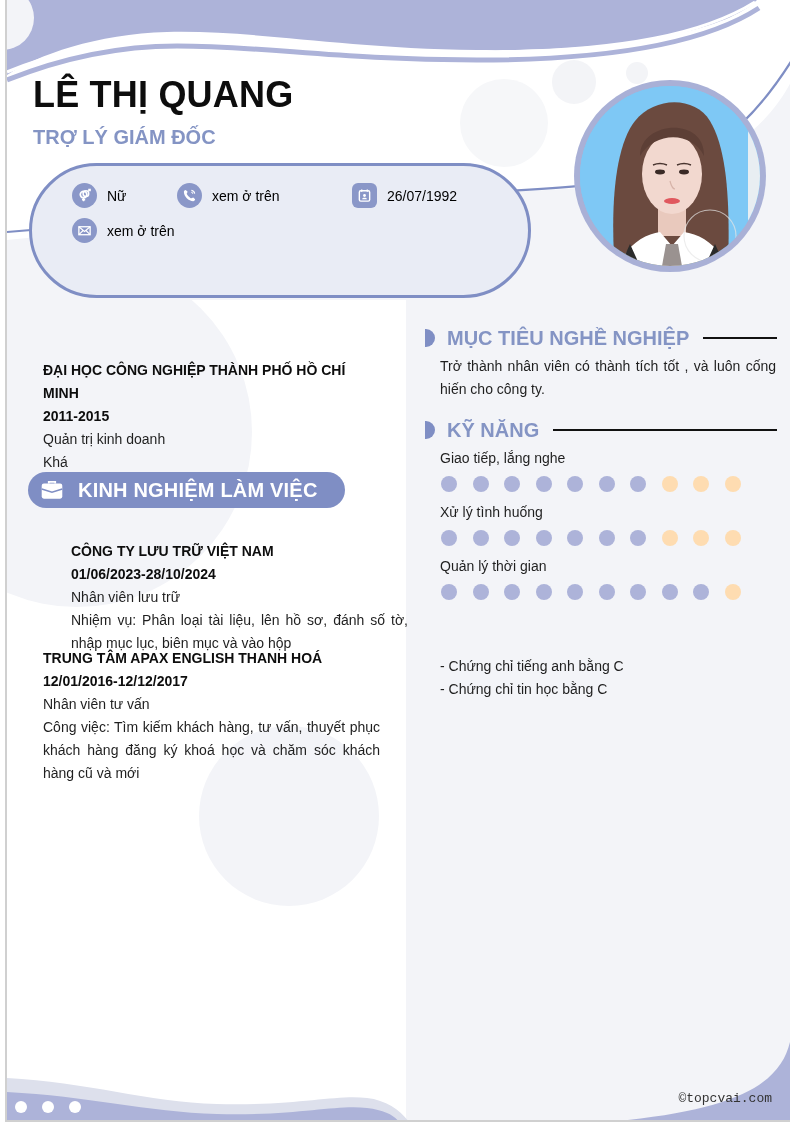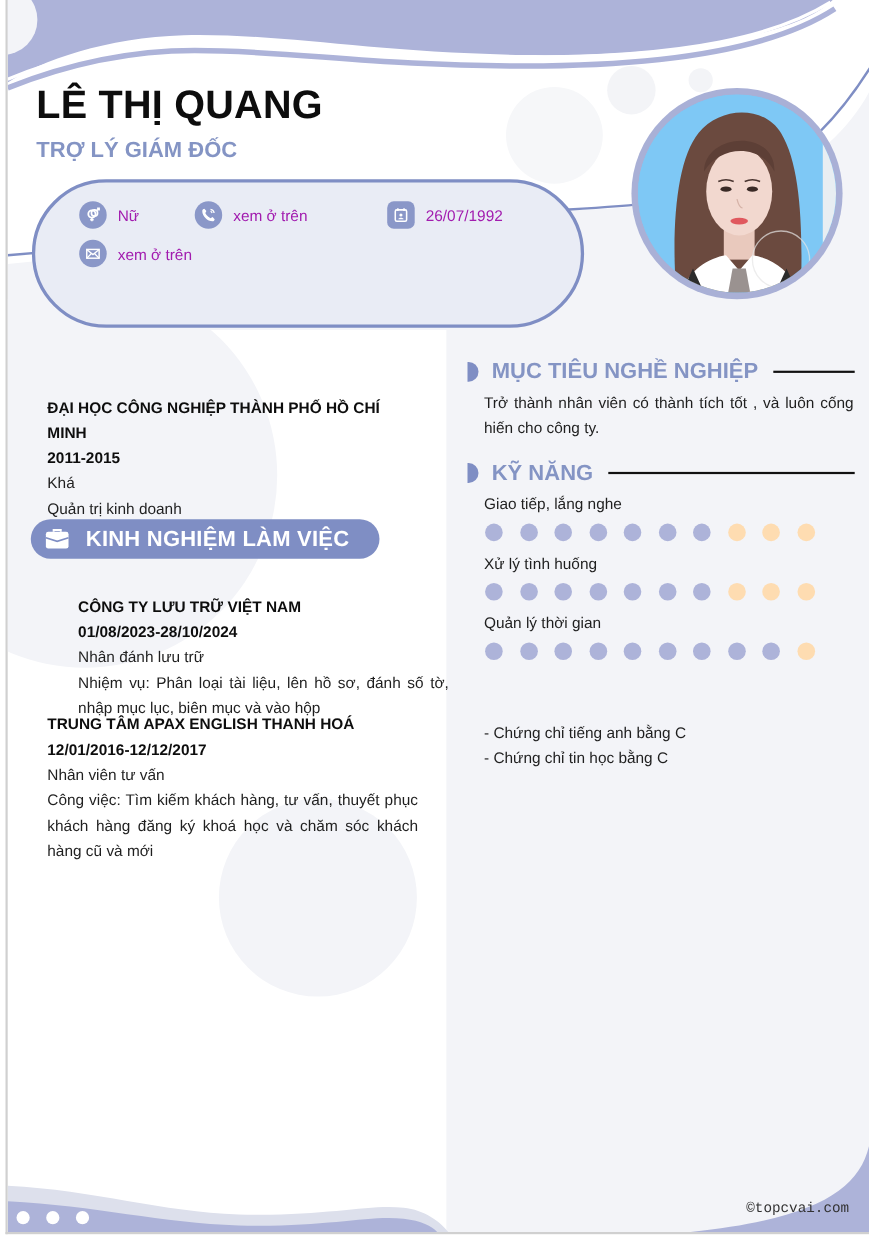--- a/index.html
+++ b/index.html
@@ -26,7 +26,7 @@
       position: absolute; left: 22px; top: 163px; width: 502px; height: 135px;
       border: 3px solid #7f8ec4; border-radius: 68px; background: #e9ecf5;
     }
-    .contact-item { position: absolute; display: flex; align-items: center; font-size: 14px; color: #a21caf; }
+    .contact-item { position: absolute; display: flex; align-items: center; font-size: 14px; color: #000000; }
     .ci-icon {
       width: 25px; height: 25px; border-radius: 50%; background: #8a97c8;
       display: flex; align-items: center; justify-content: center; margin-right: 10px;

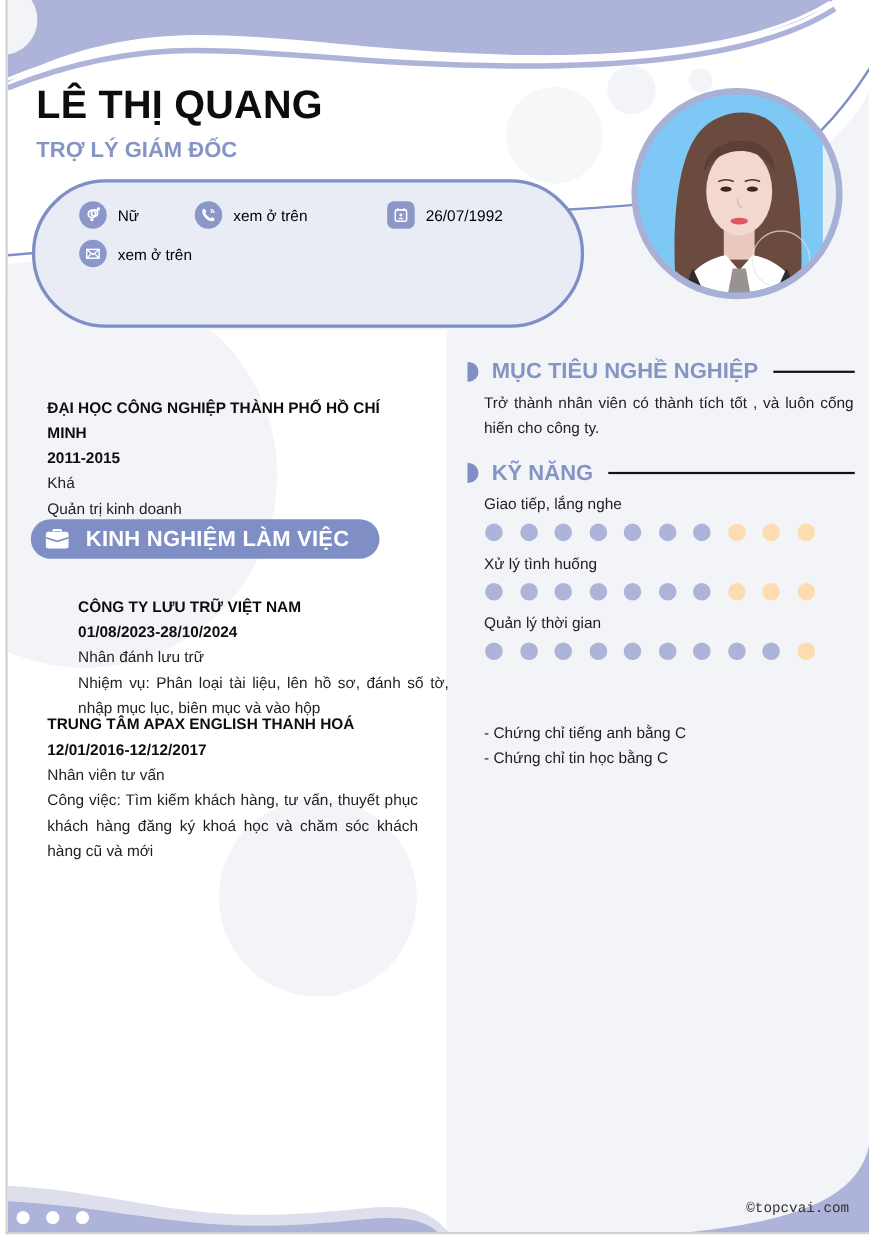--- a/index.html
+++ b/index.html
@@ -185,8 +185,8 @@
   <div class="left-block" style="top:359px;">
     <div class="b">ĐẠI HỌC CÔNG NGHIỆP THÀNH PHỐ HỒ CHÍ MINH</div>
     <div class="b">2011-2015</div>
+    <div>Quản trị kinh doanh</div>
     <div>Khá</div>
-    <div>Quản trị kinh doanh</div>
   </div>
 
   <div class="sec-pill" style="top:472px;">

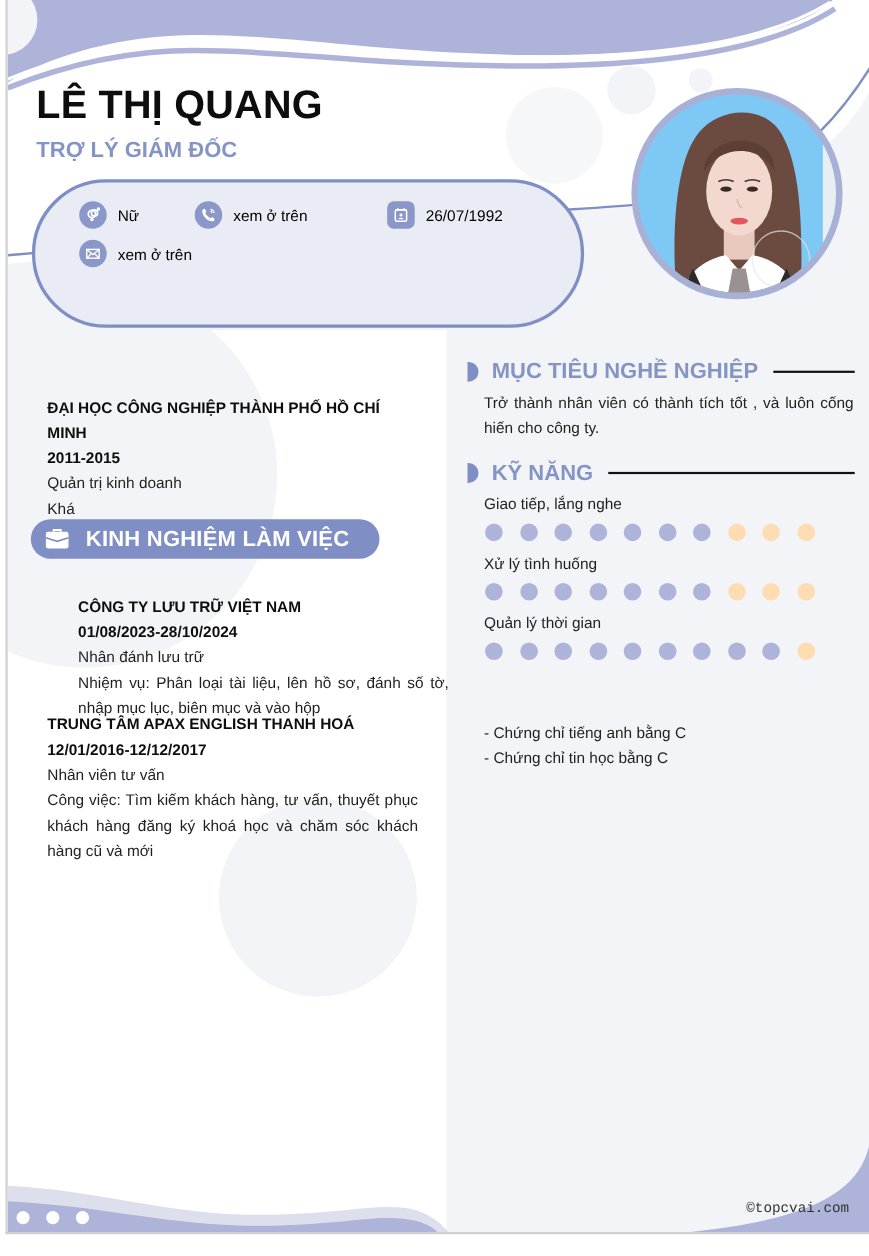--- a/index.html
+++ b/index.html
@@ -201,7 +201,7 @@
   </div>
   <div class="left-block" style="top:540px;margin-left:28px;">
     <div class="b">CÔNG TY LƯU TRỮ VIỆT NAM</div>
-    <div class="b">01/08/2023-28/10/2024</div>
+    <div class="b">01/06/2023-28/10/2024</div>
     <div>Nhân đánh lưu trữ</div>
     <div class="justify">Nhiệm vụ: Phân loại tài liệu, lên hồ sơ, đánh số tờ, nhập mục lục, biên mục và vào hộp</div>
   </div>

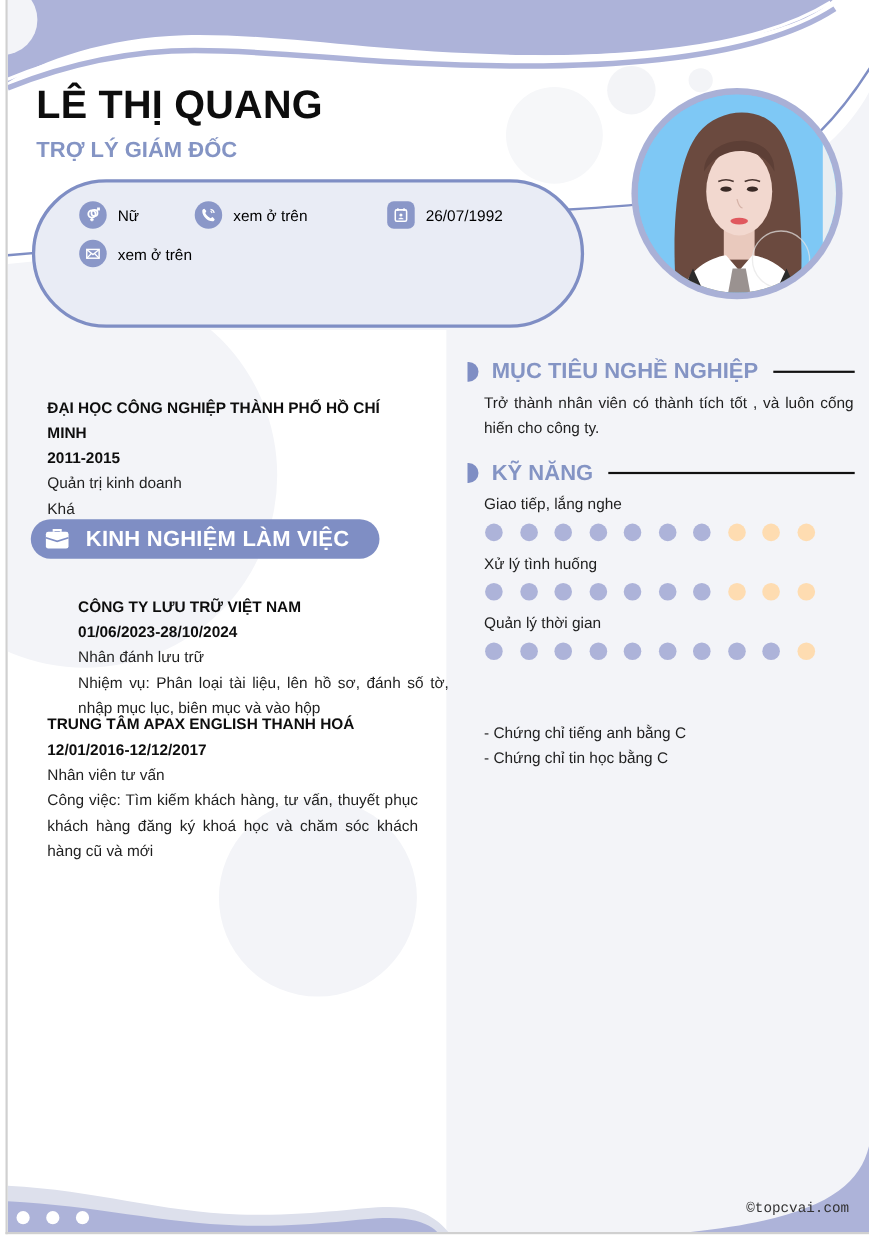--- a/index.html
+++ b/index.html
@@ -202,7 +202,7 @@
   <div class="left-block" style="top:540px;margin-left:28px;">
     <div class="b">CÔNG TY LƯU TRỮ VIỆT NAM</div>
     <div class="b">01/06/2023-28/10/2024</div>
-    <div>Nhân đánh lưu trữ</div>
+    <div>Nhân viên lưu trữ</div>
     <div class="justify">Nhiệm vụ: Phân loại tài liệu, lên hồ sơ, đánh số tờ, nhập mục lục, biên mục và vào hộp</div>
   </div>
   <div class="left-block" style="top:647px;">

